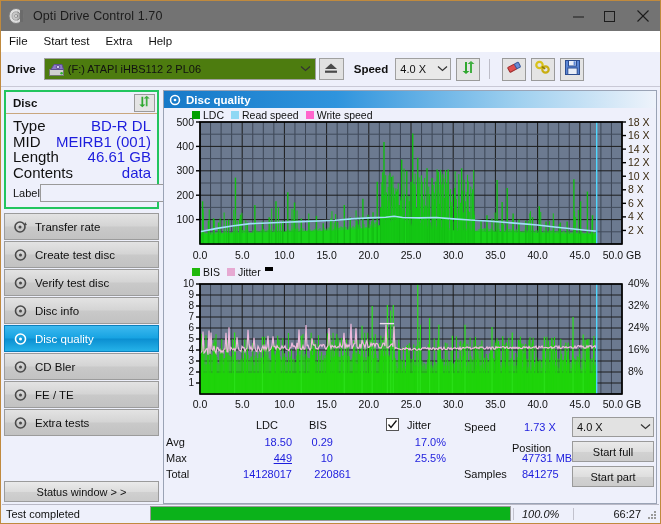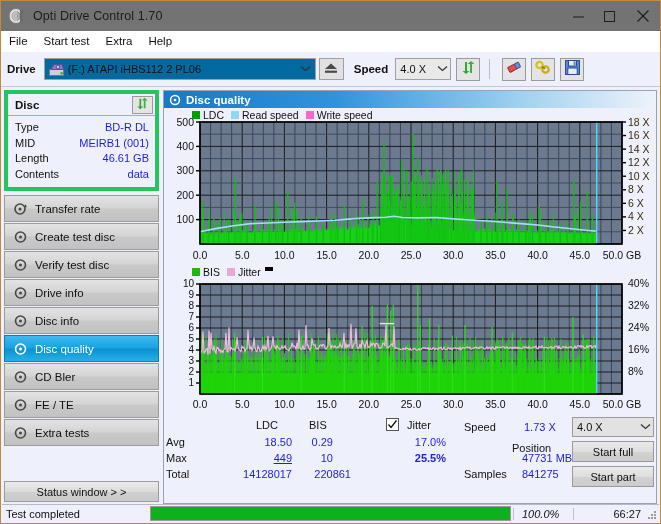--- a/index.html
+++ b/index.html
@@ -80,7 +80,7 @@
   }
   .drive-combo {
     width: 272px; height: 22px;
-    background: #0369a1;
+    background: #4d7c0f;
     border: 1px solid #a0a0a0;
     display: flex; align-items: center;
     padding: 0 2px 0 4px;

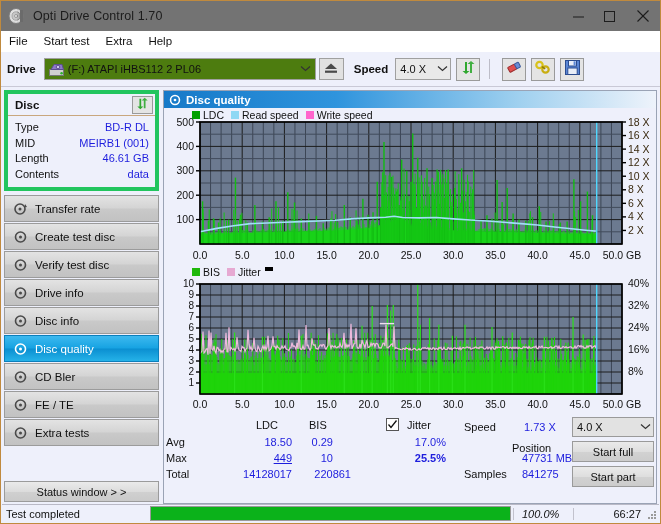--- a/index.html
+++ b/index.html
@@ -140,7 +140,7 @@
     flex-direction: column;
   }
   .disc-panel {
-    border: 4px solid #22c55e;
+    border: 2px solid #22c55e;
     background: #eef0fb;
     margin-bottom: 4px;
   }

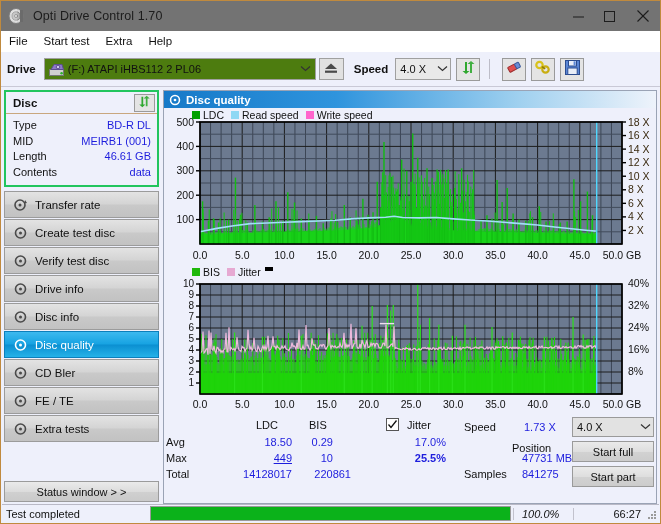--- a/index.html
+++ b/index.html
@@ -159,7 +159,7 @@
   .disc-rows { padding: 4px 6px 5px 7px; }
   .disc-row {
     display: flex; justify-content: space-between;
-    font-size: 11px; line-height: 15.5px;
+    font-size: 15px; line-height: 15.5px;
   }
   .disc-row .k { color: #111; }
   .disc-row .v { color: #1d1ddd; }

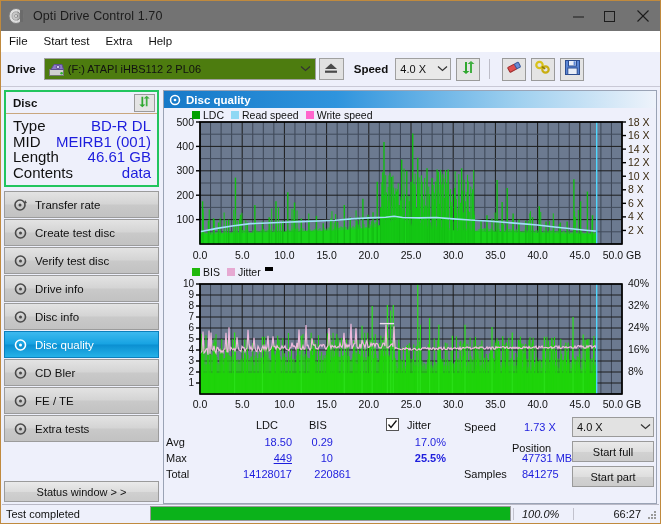--- a/index.html
+++ b/index.html
@@ -468,6 +468,19 @@
           <div class="disc-row">
             <span class="k">Contents</span>
             <span class="v">data</span>
+          </div>
+          <div class="label-row">
+            <span class="k">Label</span>
+            <input class="label-input" type="text" placeholder="" style="">
+            <div class="label-btn">
+              <span>
+                <svg width="14" height="14" viewBox="0 0 14 14">
+                  <circle cx="7" cy="7" r="6.2" fill="#e4d96a" stroke="#8e8430"></circle>
+                  <circle cx="7" cy="7" r="2.4" fill="#f5f0c0" stroke="#8e8430"></circle>
+                  <circle cx="7" cy="7" r="0.9" fill="#b9b05a"></circle>
+                </svg>
+              </span>
+            </div>
           </div>
         </div>
       </div>

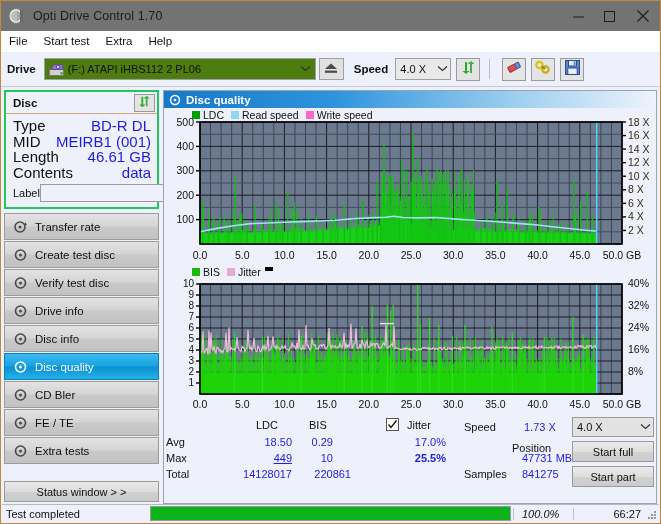--- a/index.html
+++ b/index.html
@@ -513,15 +513,6 @@
               </svg>
           </span>
           <span>Verify test disc</span>
-        </div>
-        <div class="nav-item">
-          <span class="nav-icon">
-            <svg width="14" height="14" viewBox="0 0 14 14">
-                <circle cx="6.5" cy="7" r="5" fill="none" stroke="#4a4a4a" stroke-width="1.6"></circle>
-                <circle cx="6.5" cy="7" r="1.5" fill="#4a4a4a"></circle>
-              </svg>
-          </span>
-          <span>Drive info</span>
         </div>
         <div class="nav-item">
           <span class="nav-icon">

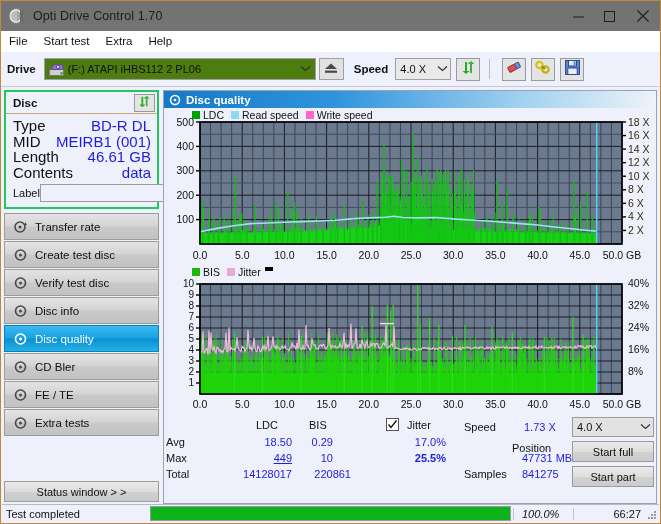--- a/index.html
+++ b/index.html
@@ -2236,7 +2236,7 @@
         <div class="st num" style="left:132px;top:54px;width:55px;text-align:right;">220861</div>
 
         <div class="st num" style="left:240px;top:22px;width:42px;text-align:right;">17.0%</div>
-        <div class="st num" style="left:240px;top:38px;width:42px;text-align:right;font-weight:bold;">25.5%</div>
+        <div class="st num" style="left:240px;top:38px;width:42px;text-align:right;">25.5%</div>
 
         <div class="st key" style="left:300px;top:7px;">Speed</div>
         <div class="st num" style="left:360px;top:7px;">1.73 X</div>

